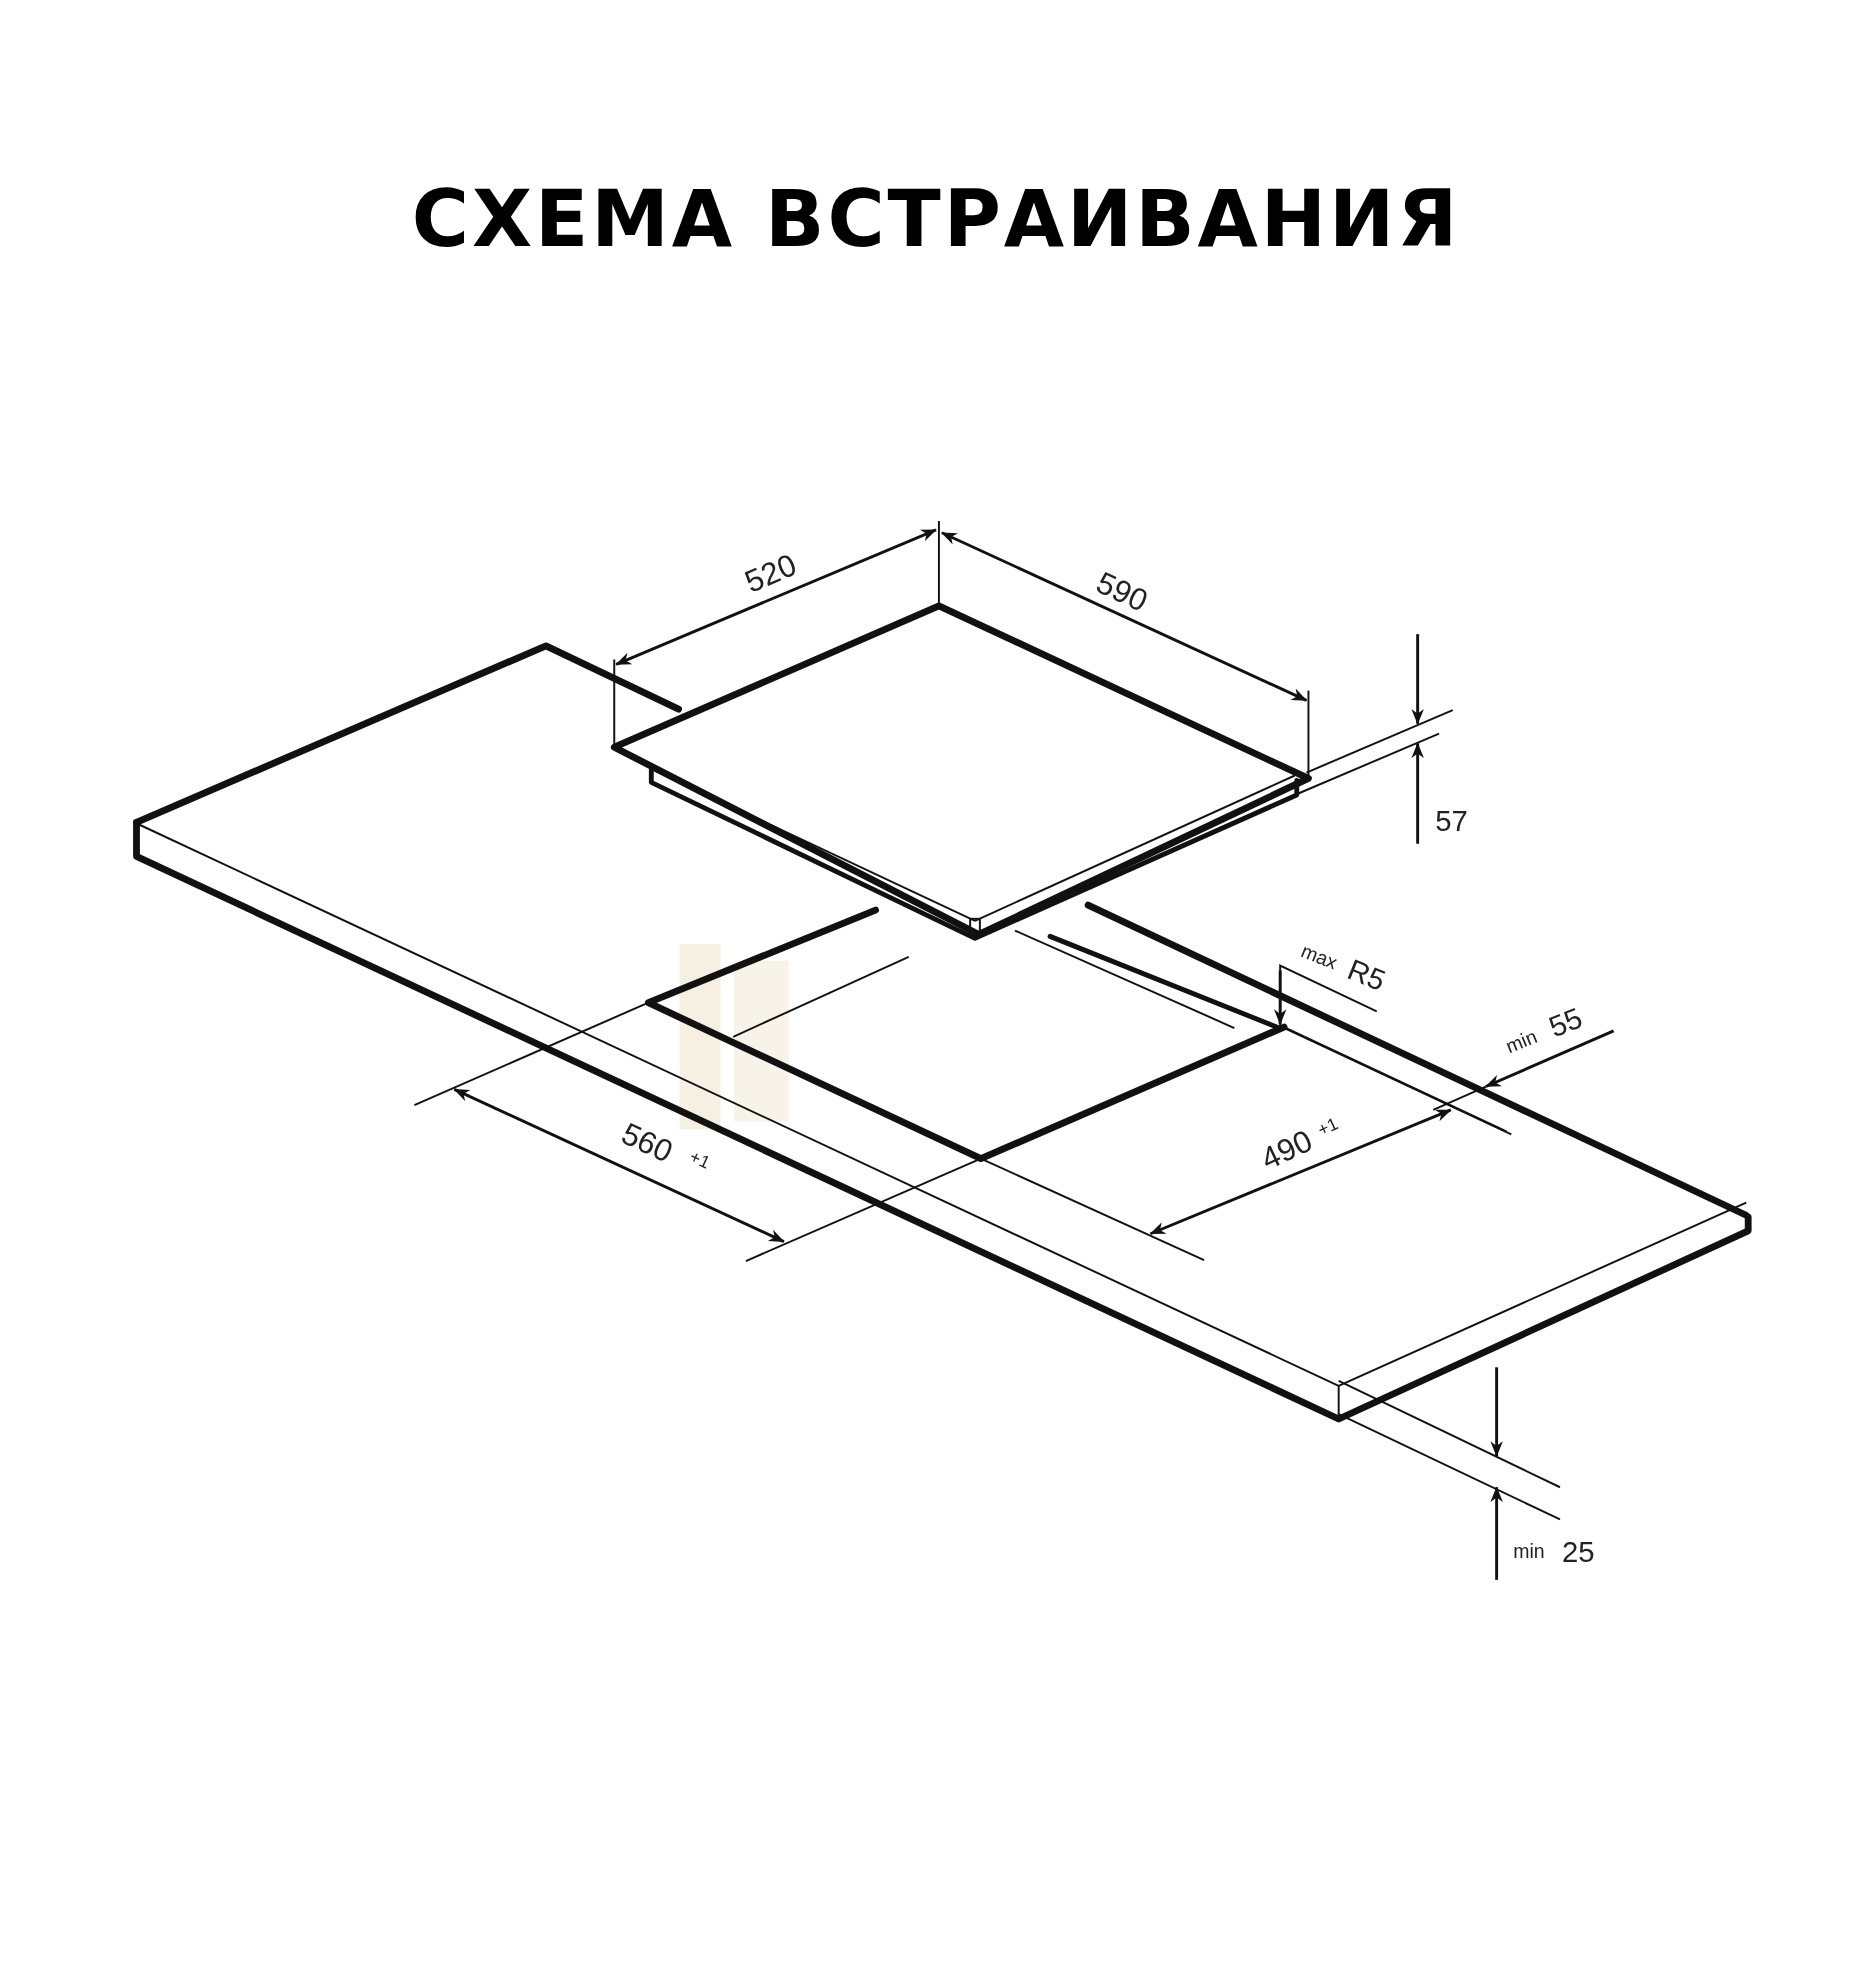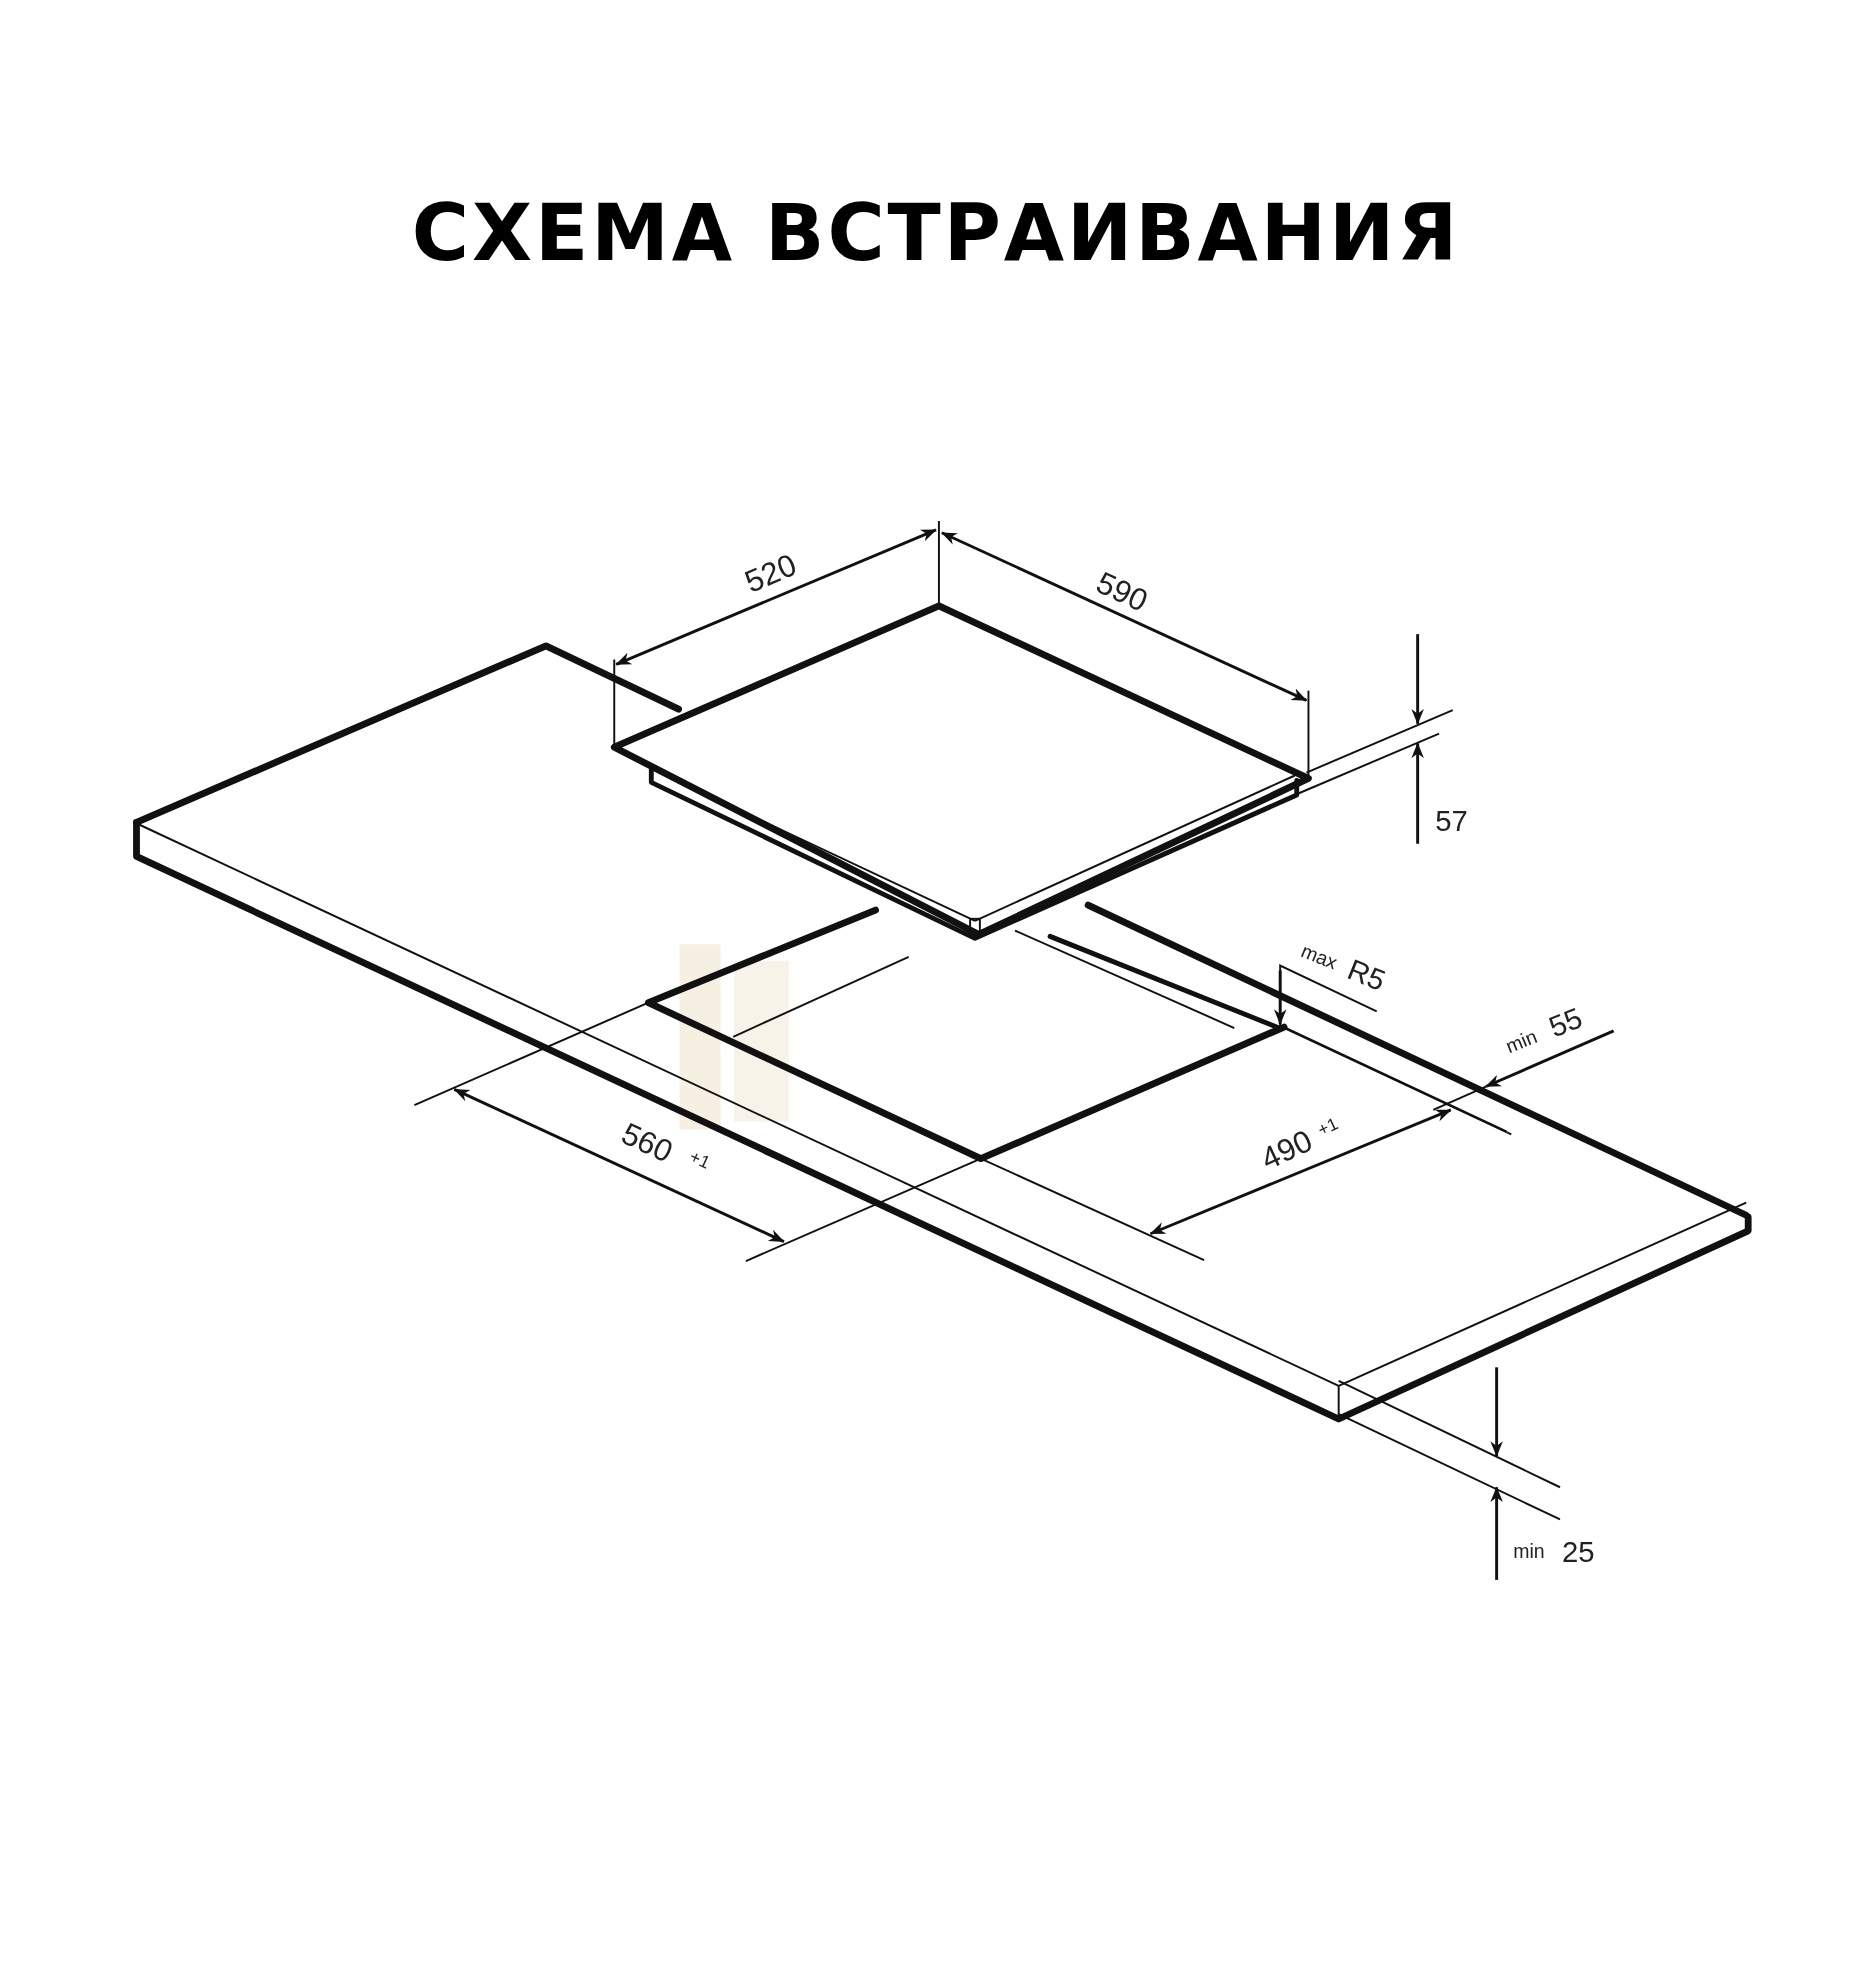--- a/index.html
+++ b/index.html
@@ -5,7 +5,7 @@
   html, body { margin: 0; padding: 0; background: #ffffff; }
   body { width: 1872px; height: 1980px; position: relative; overflow: hidden; }
   .title {
-    position: absolute; left: 0; top: 188px; width: 1872px;
+    position: absolute; left: 0; top: 174px; width: 1872px;
     text-align: center;
     font-family: "DejaVu Sans", sans-serif;
     font-weight: bold; font-size: 78px; letter-spacing: 2.9px;

